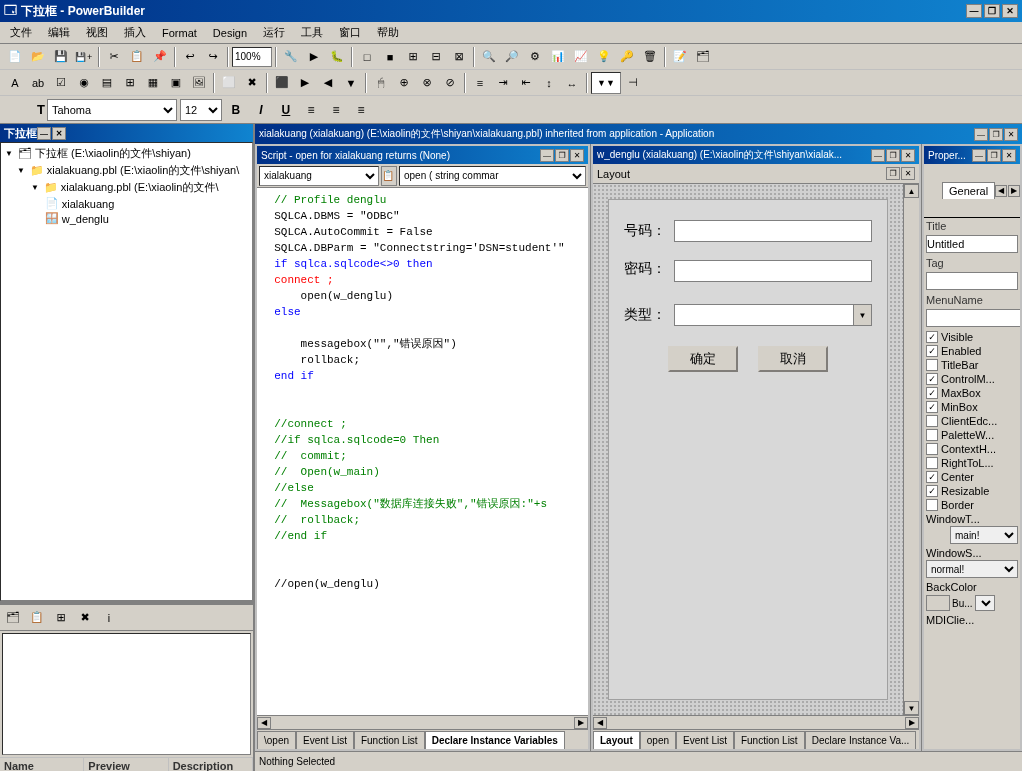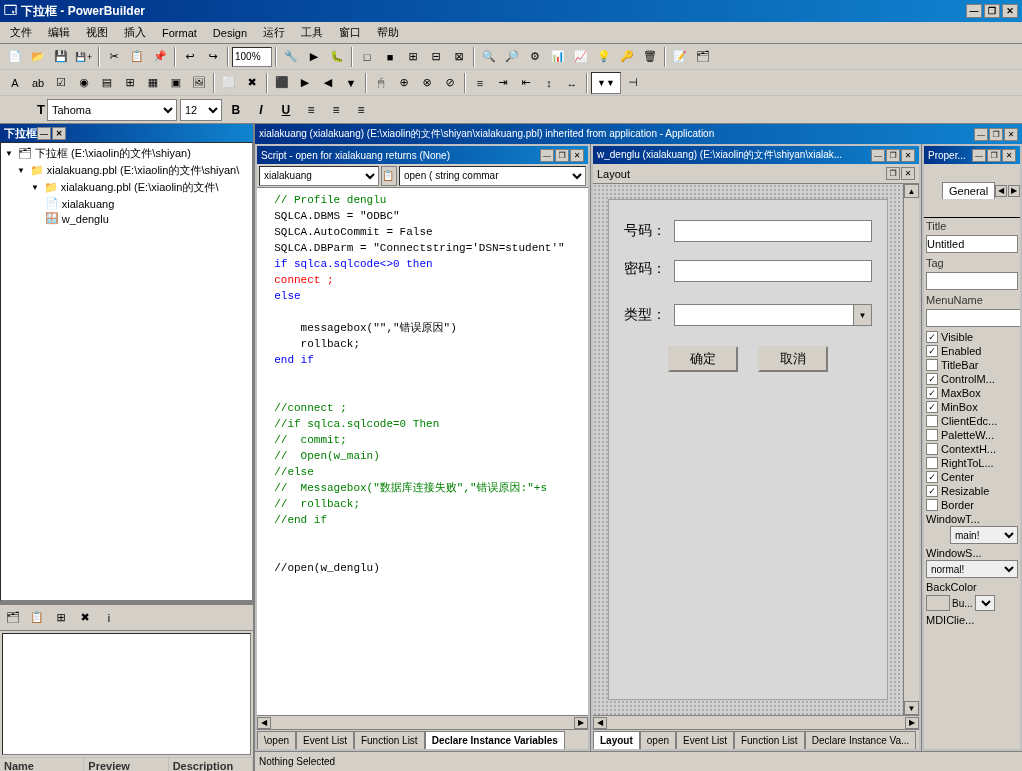--- a/index.html
+++ b/index.html
@@ -298,6 +298,7 @@
           <div class="code-line code-normal">  SQLCA.DBParm = "Connectstring='DSN=student'"</div>
           <div class="code-line" style="color:blue;">  if sqlca.sqlcode&lt;&gt;0 then</div>
           <div class="code-line" style="color:red;">  connect ;</div>
+          <div class="code-line code-normal">      open(w_denglu)</div>
           <div class="code-line" style="color:blue;">  else</div>
           <div class="code-line code-normal">&nbsp;</div>
           <div class="code-line code-normal">      messagebox("","错误原因")</div>

